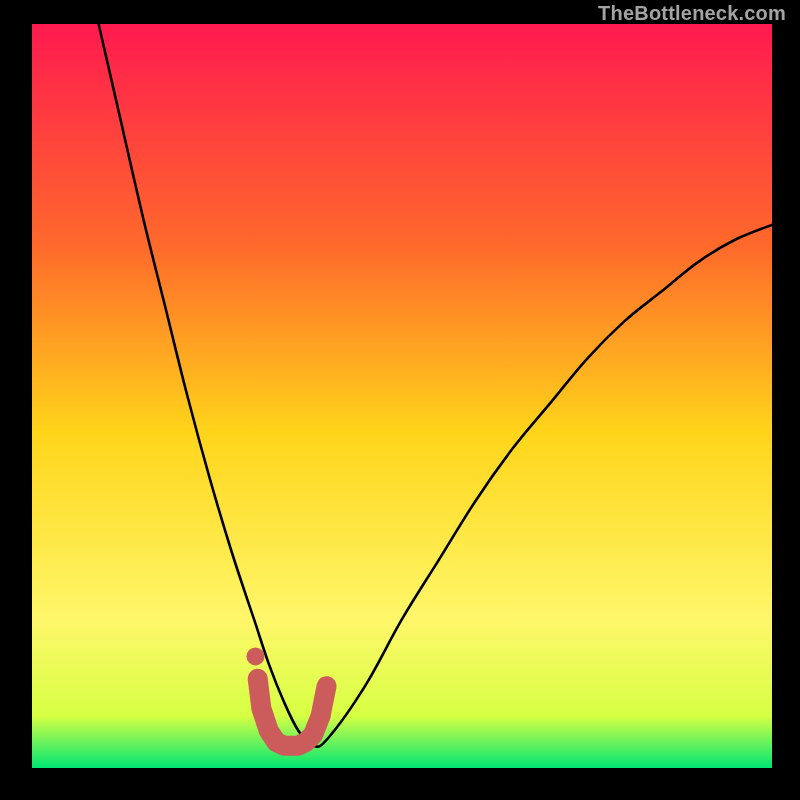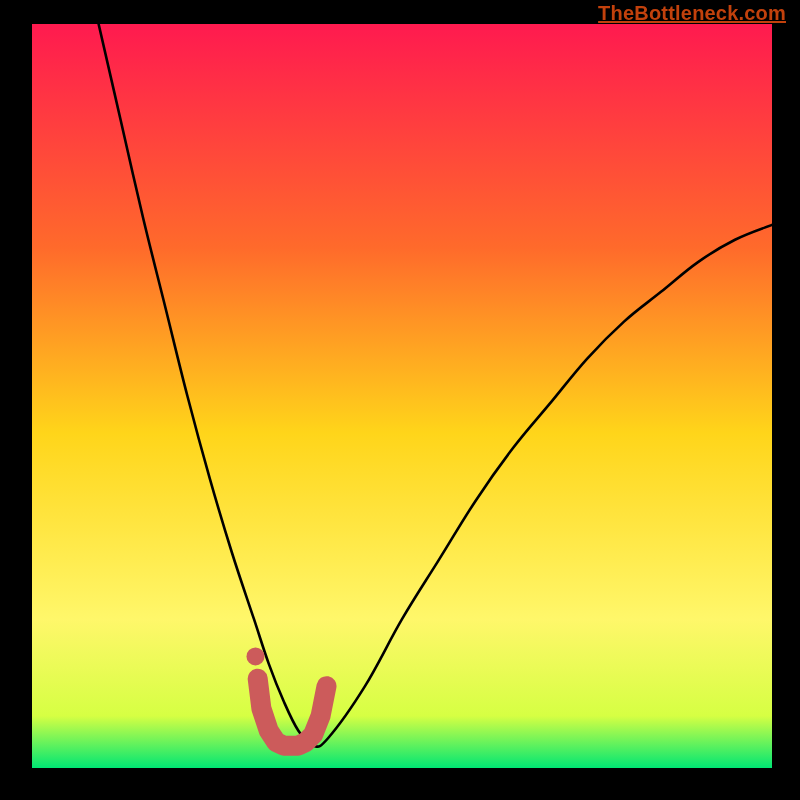--- a/index.html
+++ b/index.html
@@ -31,9 +31,8 @@
     right: 14px;
     font-size: 20px;
     font-weight: 600;
-    color: #c2410c;
+    color: #a3a3a3;
     letter-spacing: 0.2px;
-    text-decoration: underline;
   }
   svg { display: block; }
 </style>

